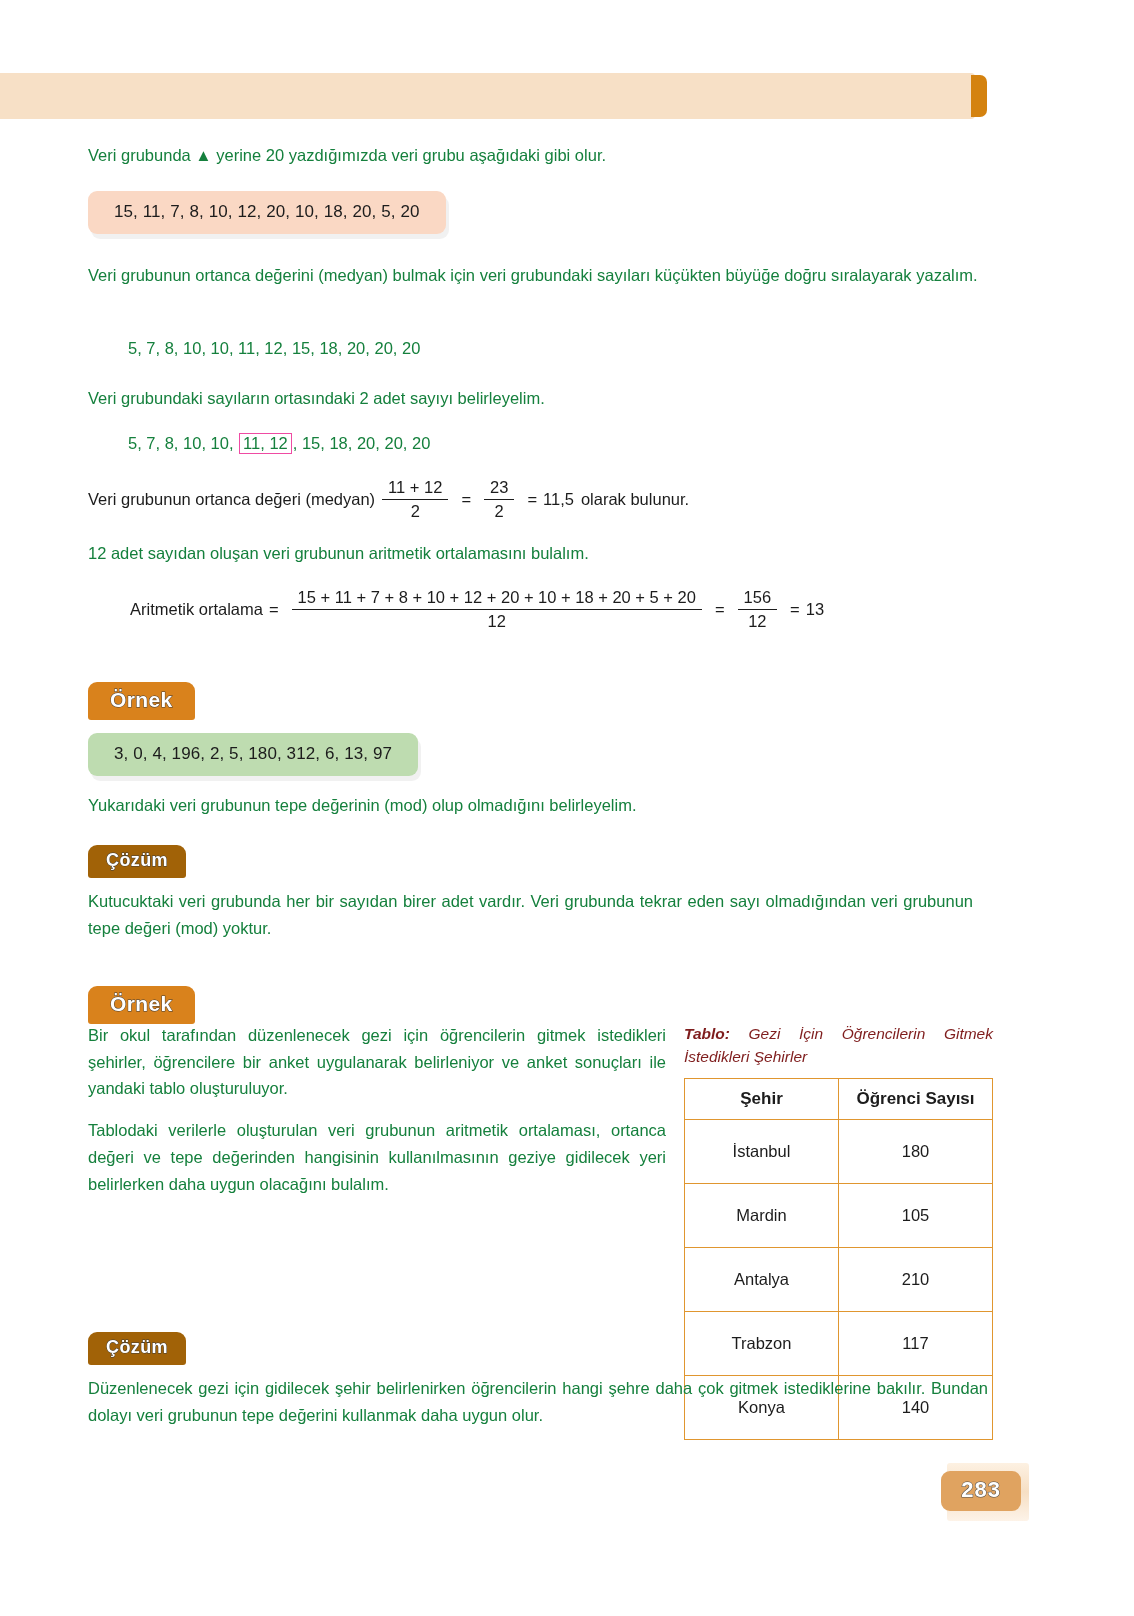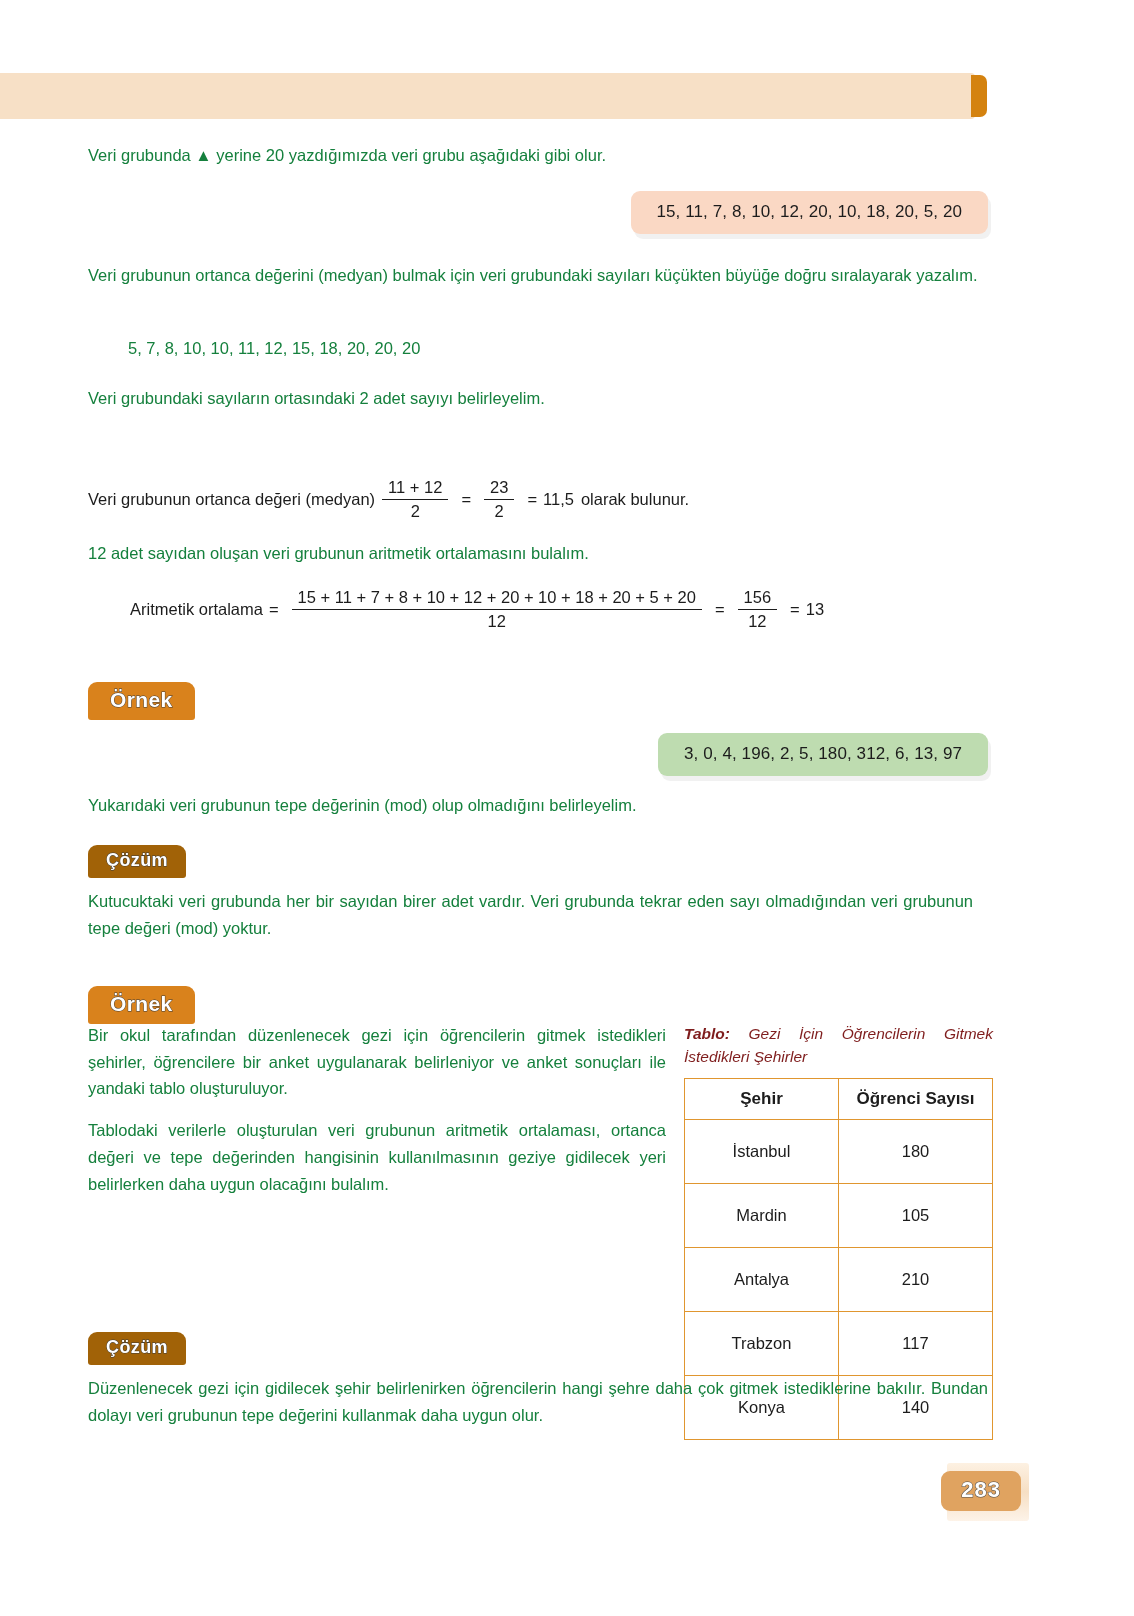--- a/index.html
+++ b/index.html
@@ -63,7 +63,7 @@
   .data-box-wrap {
     position: relative;
     display: flex;
-    justify-content: flex-end;
+    justify-content: flex-start;
   }
   .data-box {
     display: inline-block;

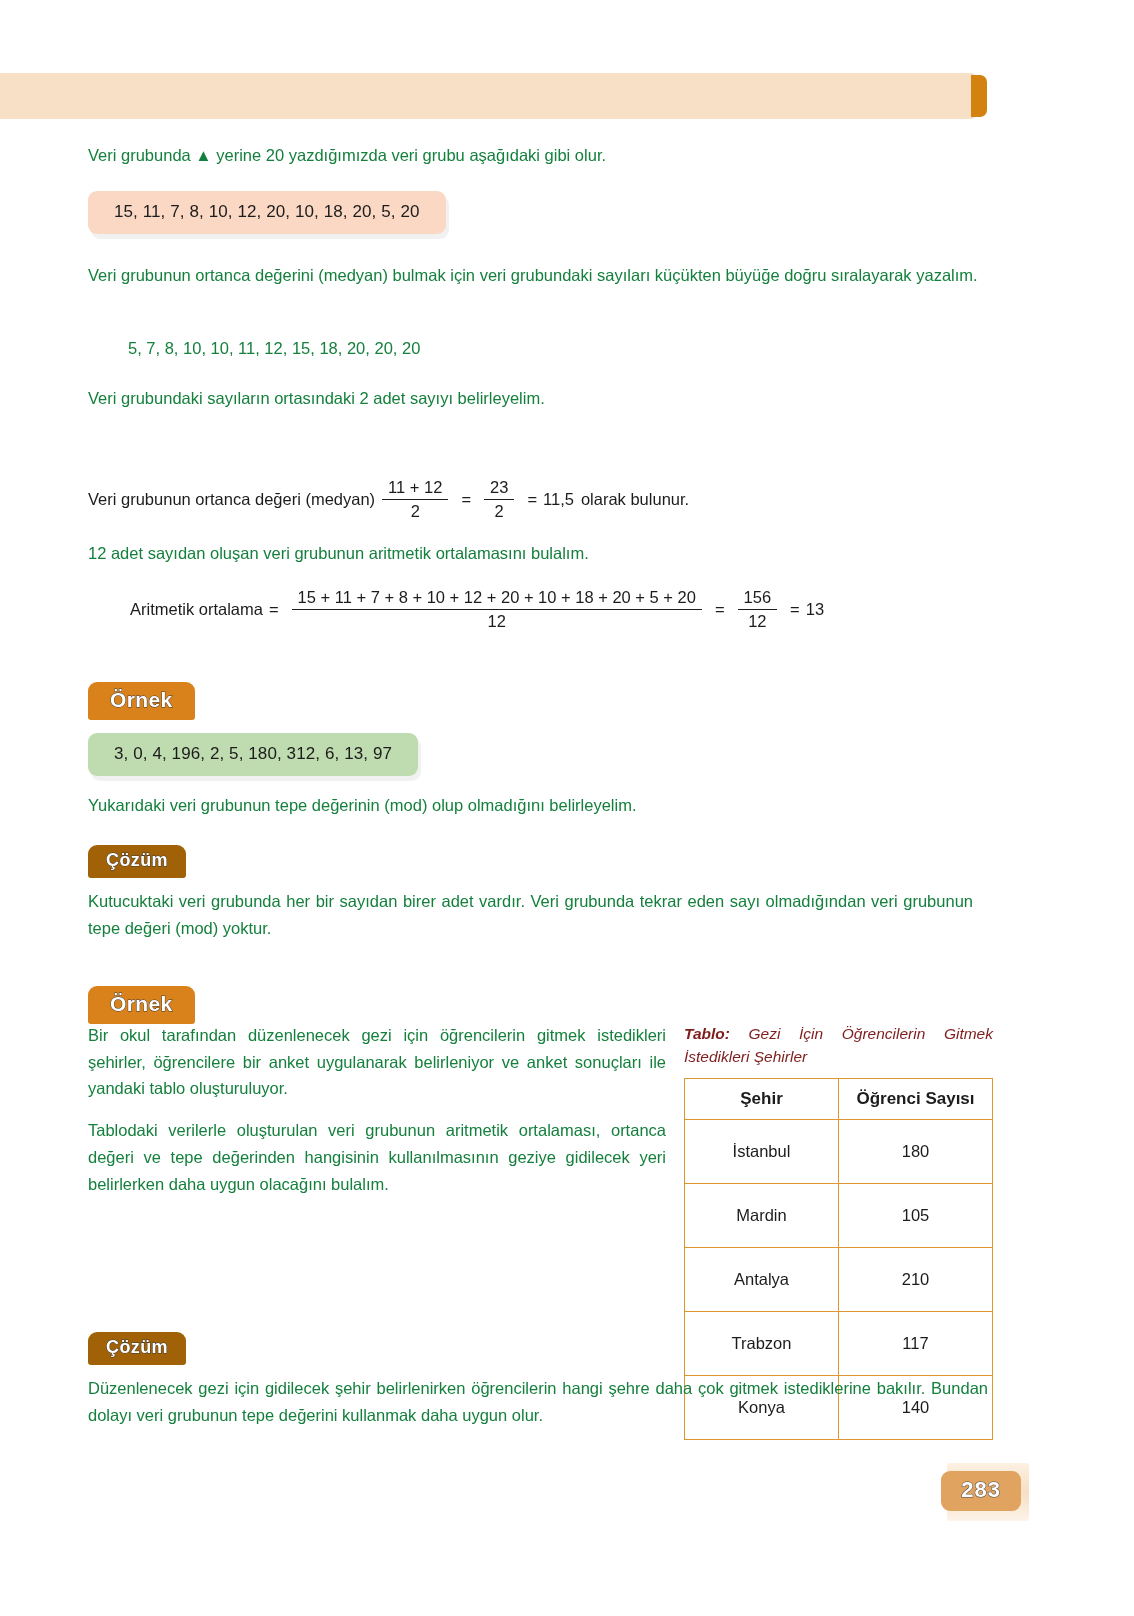--- a/index.html
+++ b/index.html
@@ -223,6 +223,11 @@
     <p class="para">Veri grubundaki sayıların ortasındaki 2 adet sayıyı belirleyelim.</p>
   </div>
 
+  <div style="position:absolute; left:0; top:430px; width:895px;">
+    <p class="para indent">
+      <span>5, 7, 8, 10, 10, </span><span class="hl-box">11, 12</span><span>, 15, 18, 20, 20, 20</span>
+    </p>
+  </div>
 
   <div class="math-line" style="position:absolute; left:0; top:478px;">
     <span>Veri grubunun ortanca değeri (medyan)</span>

